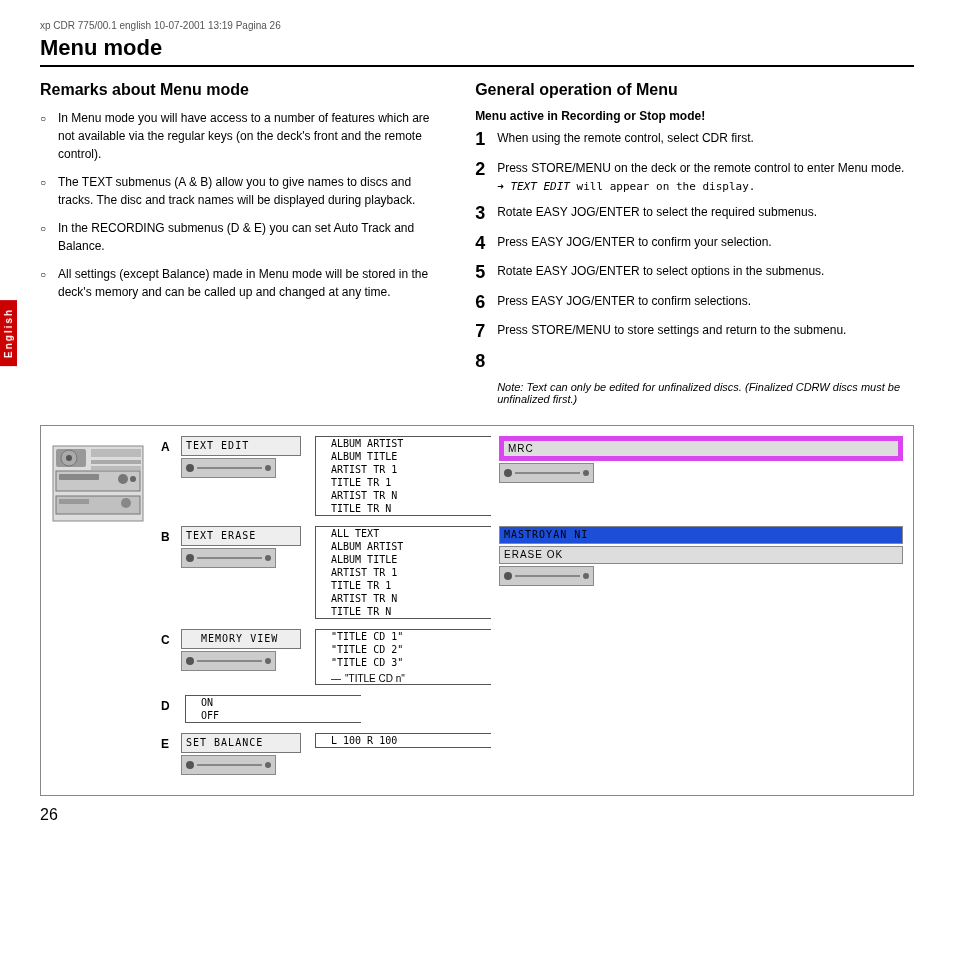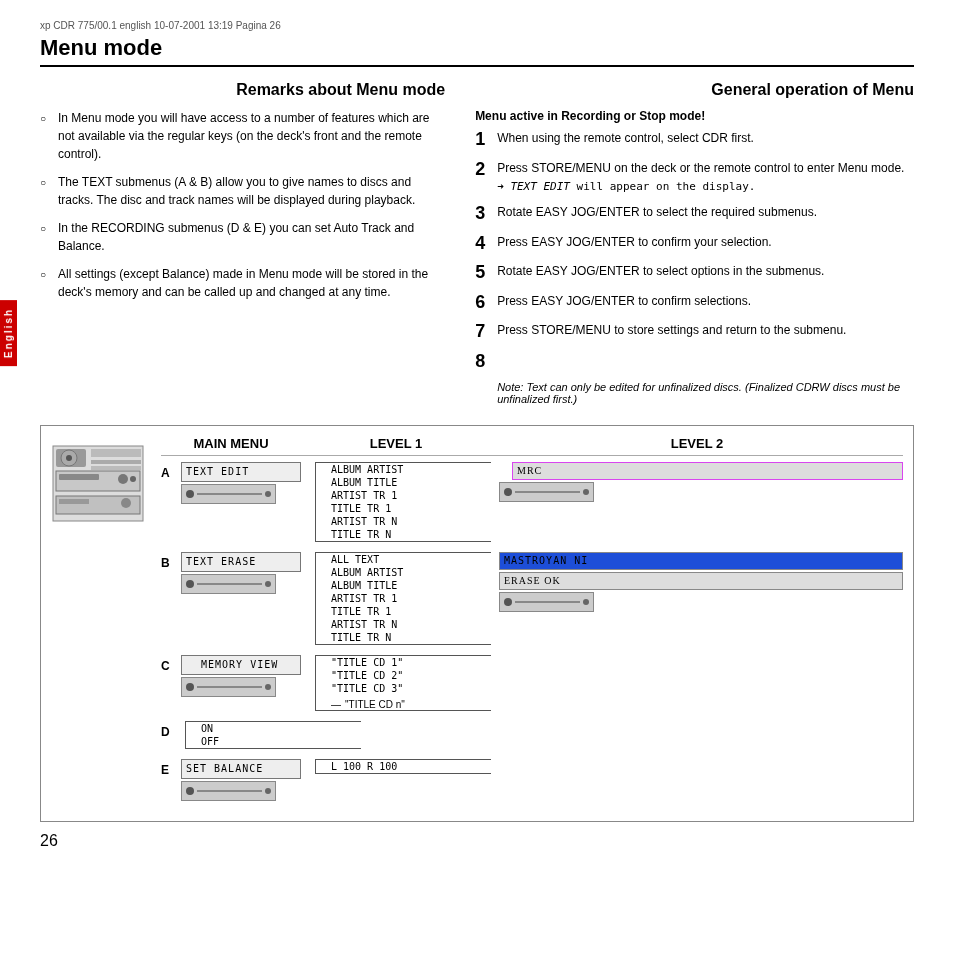--- a/index.html
+++ b/index.html
@@ -50,7 +50,6 @@
       font-size: 16px;
       font-weight: bold;
       margin-bottom: 10px;
-      text-align: right;
     }
 
     .bullet-list {

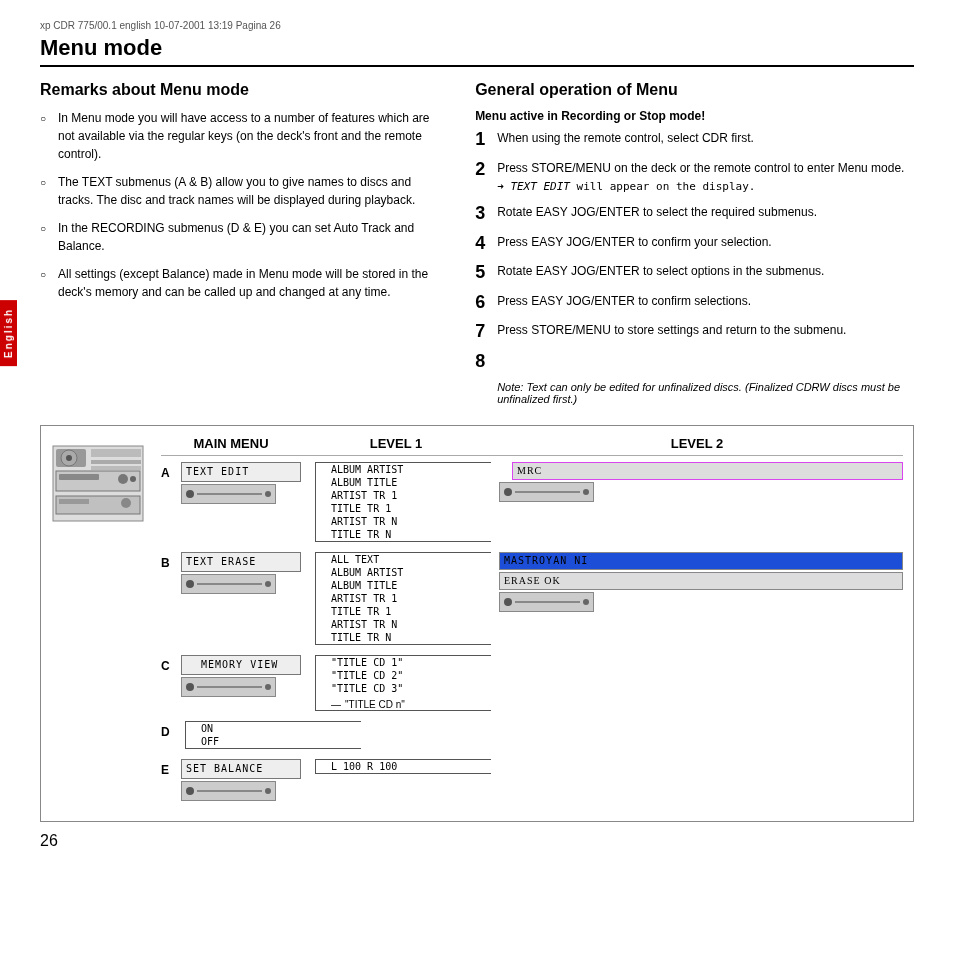--- a/index.html
+++ b/index.html
@@ -274,11 +274,6 @@
     </svg>
   </div>
 
-  <div style="display:flex; margin-left:110px; margin-bottom:6px; border-bottom:1px solid #aaa; padding-bottom:4px;">
-    <div style="width:140px; text-align:center; font-weight:bold; font-size:13px;">MAIN MENU</div>
-    <div style="width:190px; text-align:center; font-weight:bold; font-size:13px;">LEVEL 1</div>
-    <div style="flex:1; text-align:center; font-weight:bold; font-size:13px;">LEVEL 2</div>
-  </div>
 
   <div style="display:flex; margin-left:110px; margin-bottom:10px; align-items:flex-start;">
     <div style="width:20px; font-weight:bold; font-size:12px; padding-top:4px;">A</div>

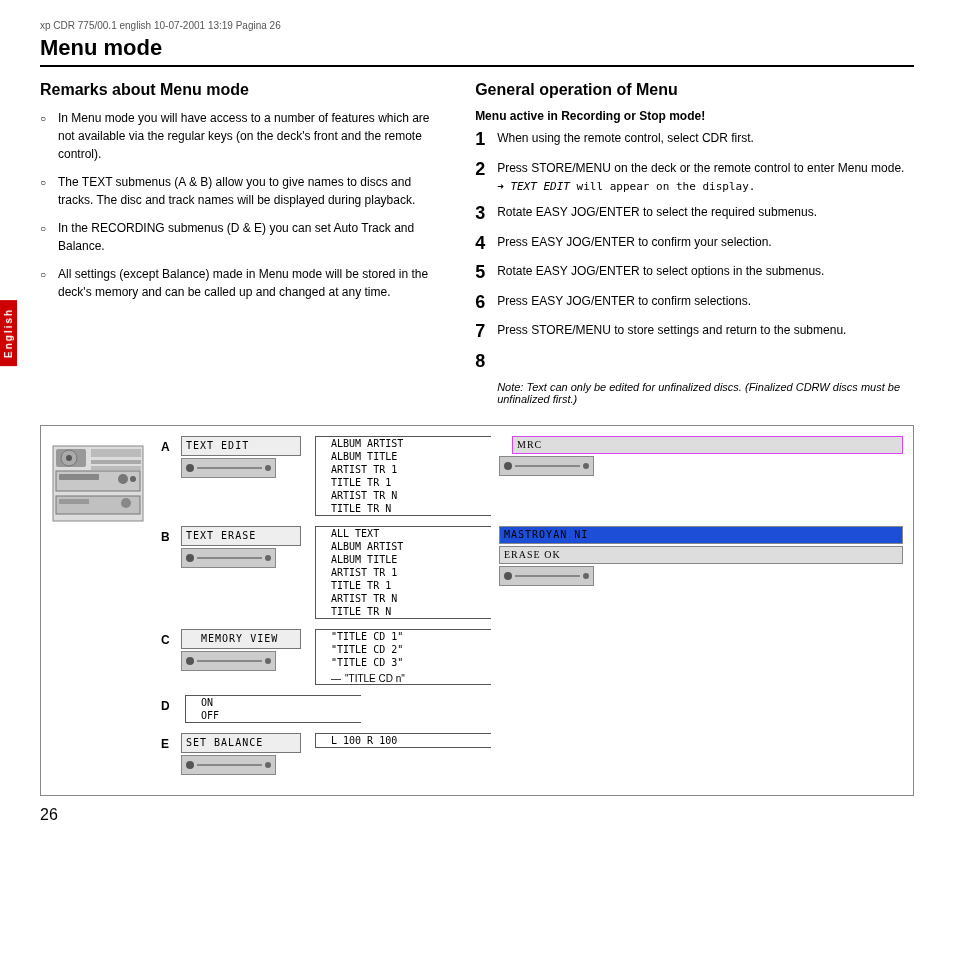--- a/index.html
+++ b/index.html
@@ -296,7 +296,7 @@
       </div>
     </div>
     <div style="flex:1;">
-      <div class="display-screen" style="font-family:Liberation Serif, serif;font-size:10px;background:#ddd;border:1px solid #d946ef;padding:2px 4px;min-width:100px;min-height:18px;margin-bottom:2px;margin-left:13px;">MRC</div>
+      <div class="display-screen" style="font-family:Liberation Sans, sans-serif;font-size:10px;background:#ddd;border:5px solid #d946ef;padding:2px 4px;min-width:100px;min-height:18px;margin-bottom:2px;">MRC</div>
       <div style="width:95px;height:20px;background:#ccc;border:1px solid #888;display:flex;align-items:center;padding:0 4px;">
         <div style="width:8px;height:8px;border-radius:50%;background:#555;margin-right:3px;"></div>
         <div style="height:2px;flex:1;background:#888;"></div>

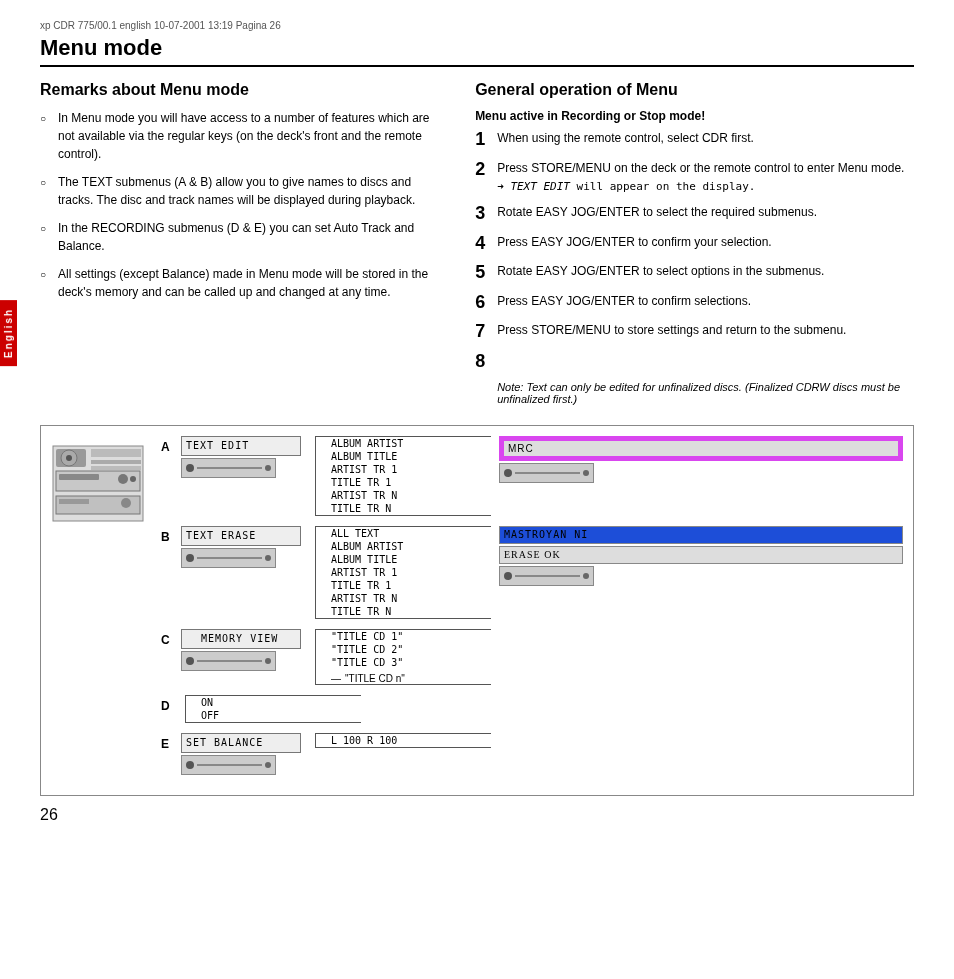--- a/index.html
+++ b/index.html
@@ -328,7 +328,7 @@
     </div>
     <div style="flex:1;">
       <div class="display-screen" style="font-family:monospace;font-size:10px;background:#1d4ed8;border:1px solid #888;padding:2px 4px;min-width:100px;min-height:18px;margin-bottom:2px;">MASTROYAN NI</div>
-      <div class="display-screen" style="font-family:Liberation Serif, serif;font-size:10px;background:#ddd;border:1px solid #888;padding:2px 4px;min-width:100px;min-height:18px;margin-bottom:2px;">ERASE OK</div>
+      <div class="display-screen" style="font-family:Liberation Sans, sans-serif;font-size:10px;background:#ddd;border:1px solid #888;padding:2px 4px;min-width:100px;min-height:18px;margin-bottom:2px;">ERASE OK</div>
       <div style="width:95px;height:20px;background:#ccc;border:1px solid #888;display:flex;align-items:center;padding:0 4px;">
         <div style="width:8px;height:8px;border-radius:50%;background:#555;margin-right:3px;"></div>
         <div style="height:2px;flex:1;background:#888;"></div>

